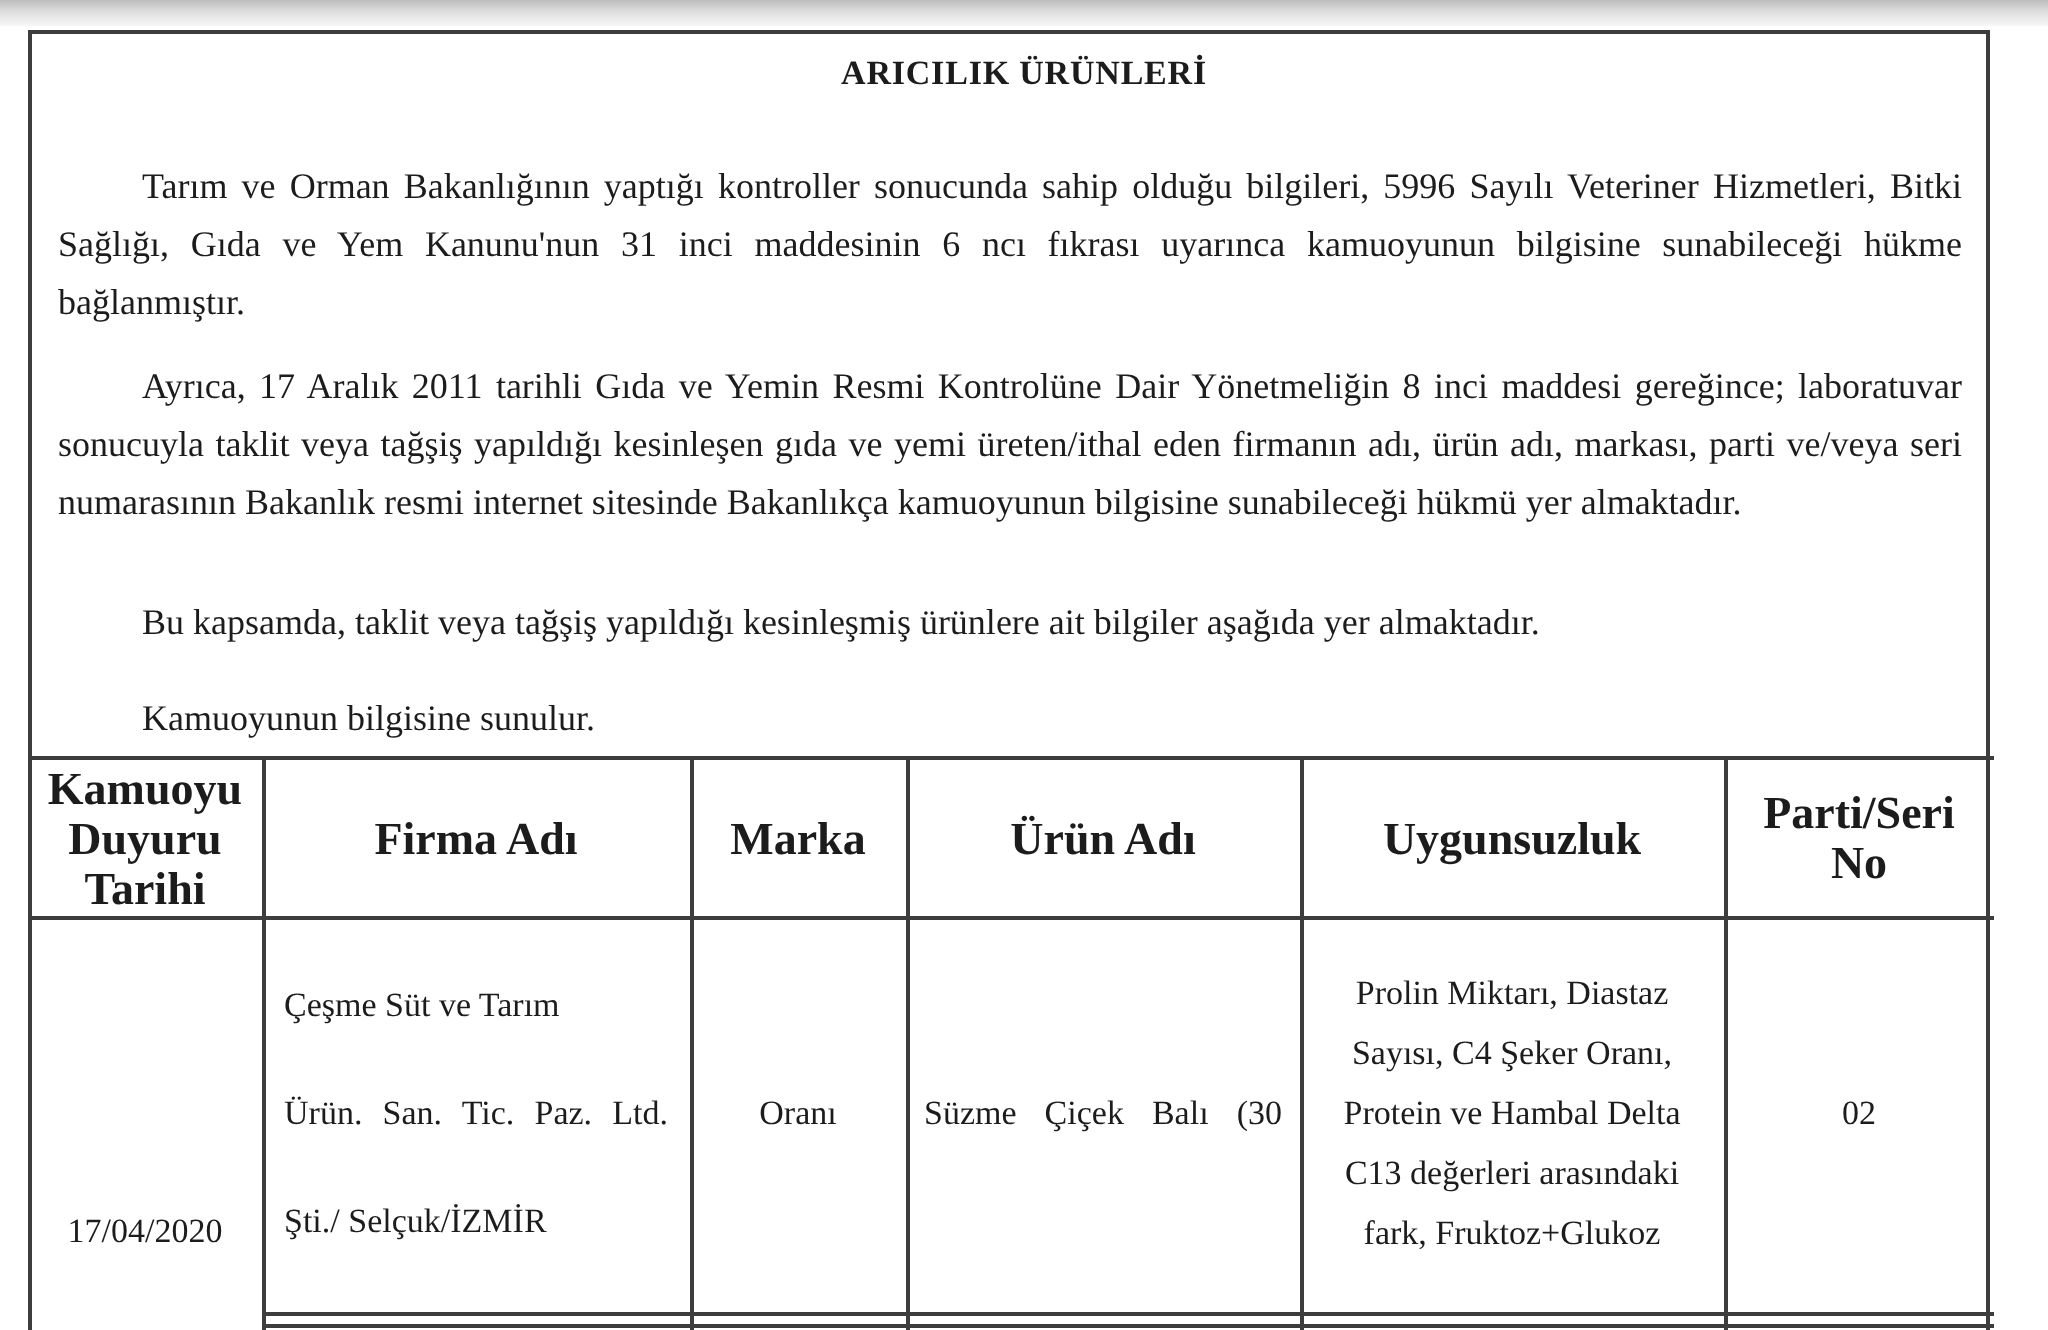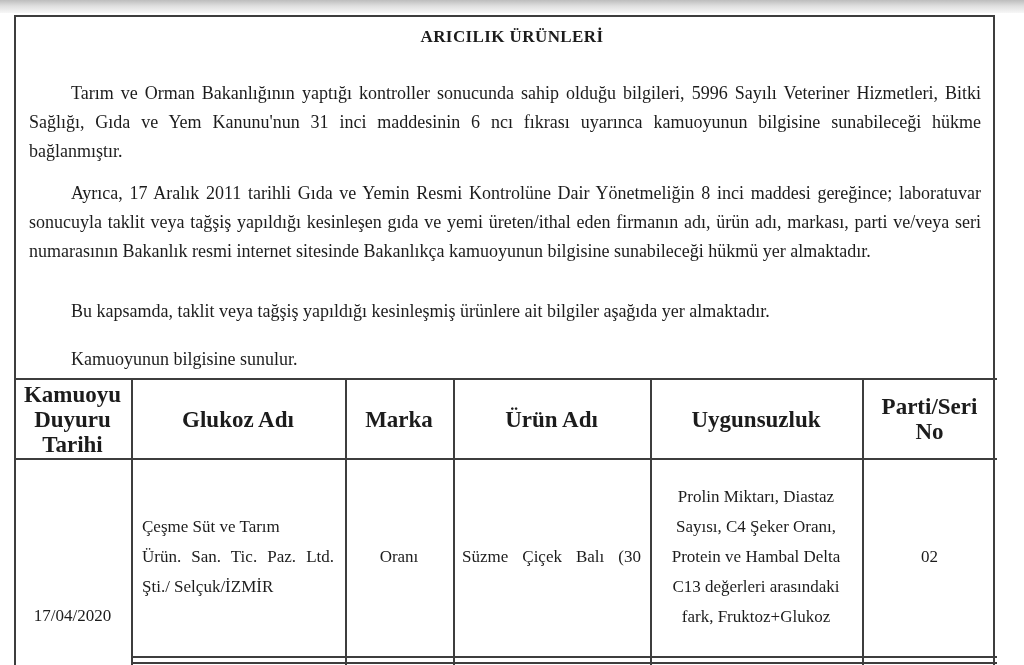--- a/index.html
+++ b/index.html
@@ -126,7 +126,7 @@
   <div class="vline vl vl-5"></div>
 
   <div class="th th-tarih">Kamuoyu Duyuru Tarihi</div>
-  <div class="th th-firma">Glukoz Adı</div>
+  <div class="th th-firma">Firma Adı</div>
   <div class="th th-marka">Marka</div>
   <div class="th th-urun">Ürün Adı</div>
   <div class="th th-uygun">Uygunsuzluk</div>

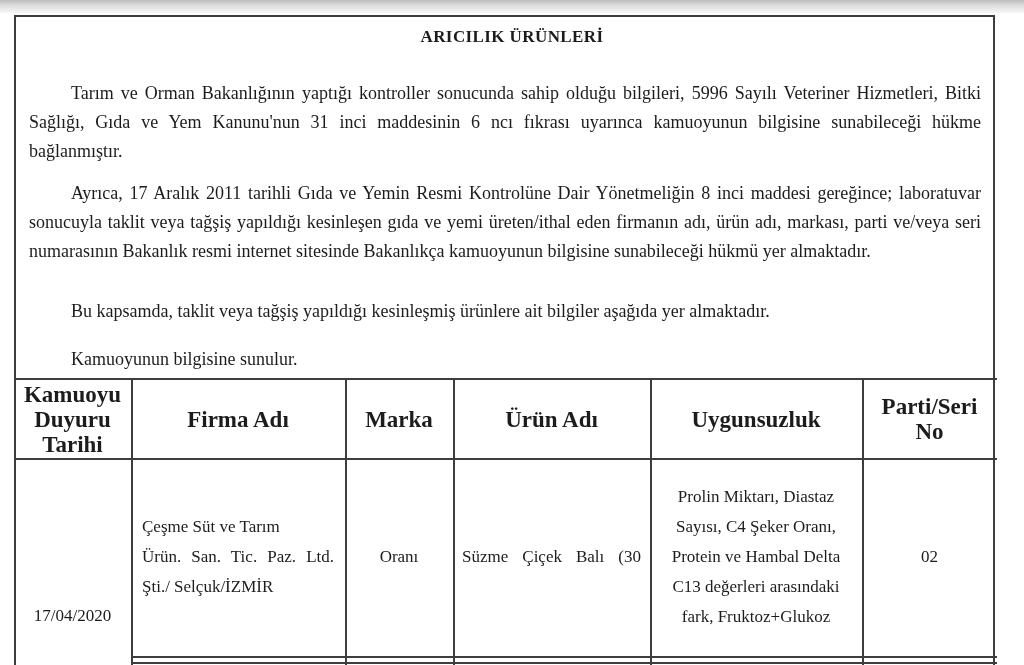--- a/index.html
+++ b/index.html
@@ -76,6 +76,7 @@
     left: 133px; width: 210px; top: 460px; height: 194px;
     display: flex; flex-direction: column; justify-content: center;
     padding: 0 9px;
+    gap: 24px;
   }
   .cell-firma .jline, .cell-urun .jline {
     text-align: justify; text-align-last: justify;

